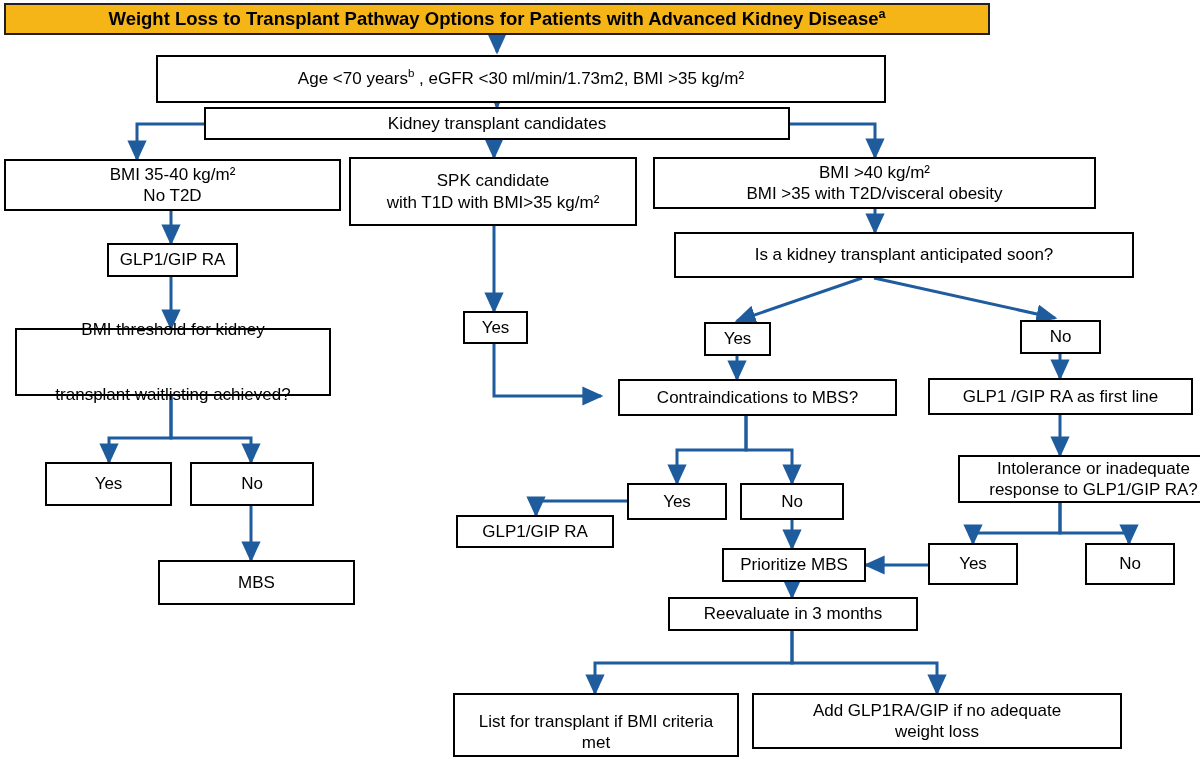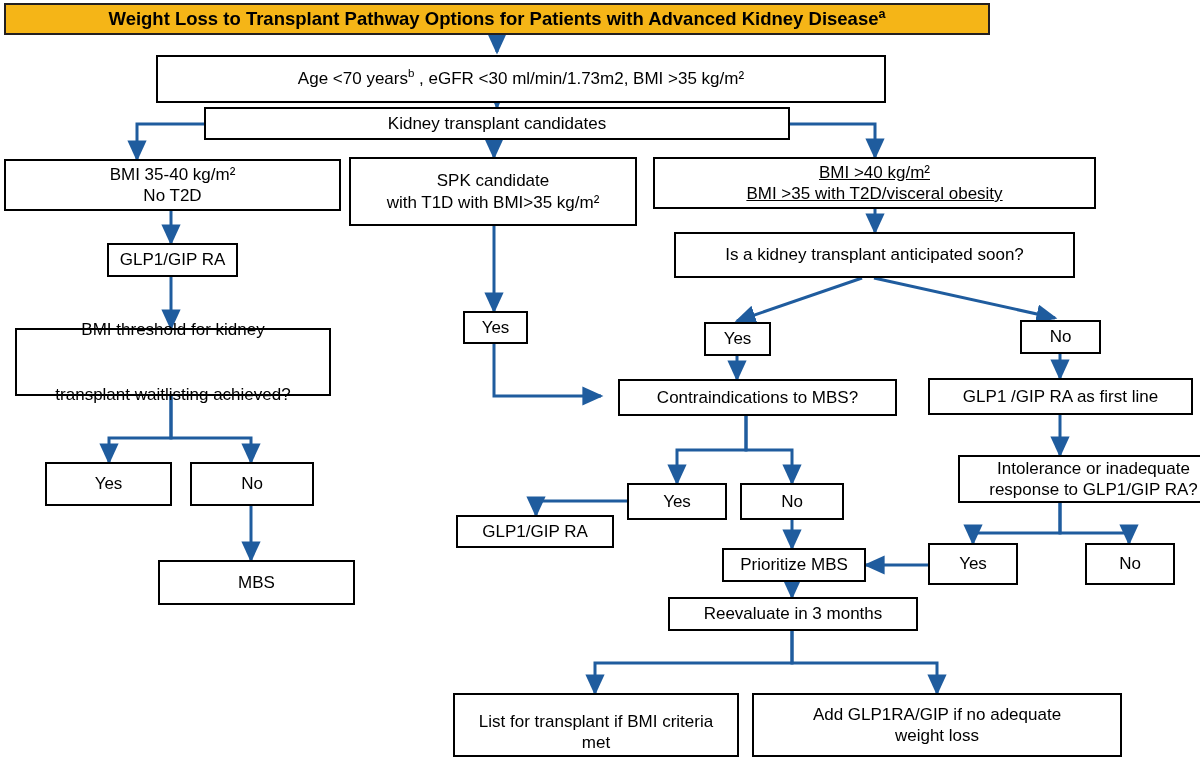--- a/index.html
+++ b/index.html
@@ -145,7 +145,7 @@
     <span class="txt">with T1D with BMI&gt;35 kg/m²</span>
   </div>
 
-  <div class="node" style="left:653px; top:157px; width:443px; height:52px; flex-direction:column;text-decoration:underline;">
+  <div class="node" style="left:653px; top:157px; width:443px; height:52px; flex-direction:column;">
     <span class="txt">BMI &gt;40 kg/m²</span>
     <span class="txt">BMI &gt;35 with T2D/visceral obesity</span>
   </div>

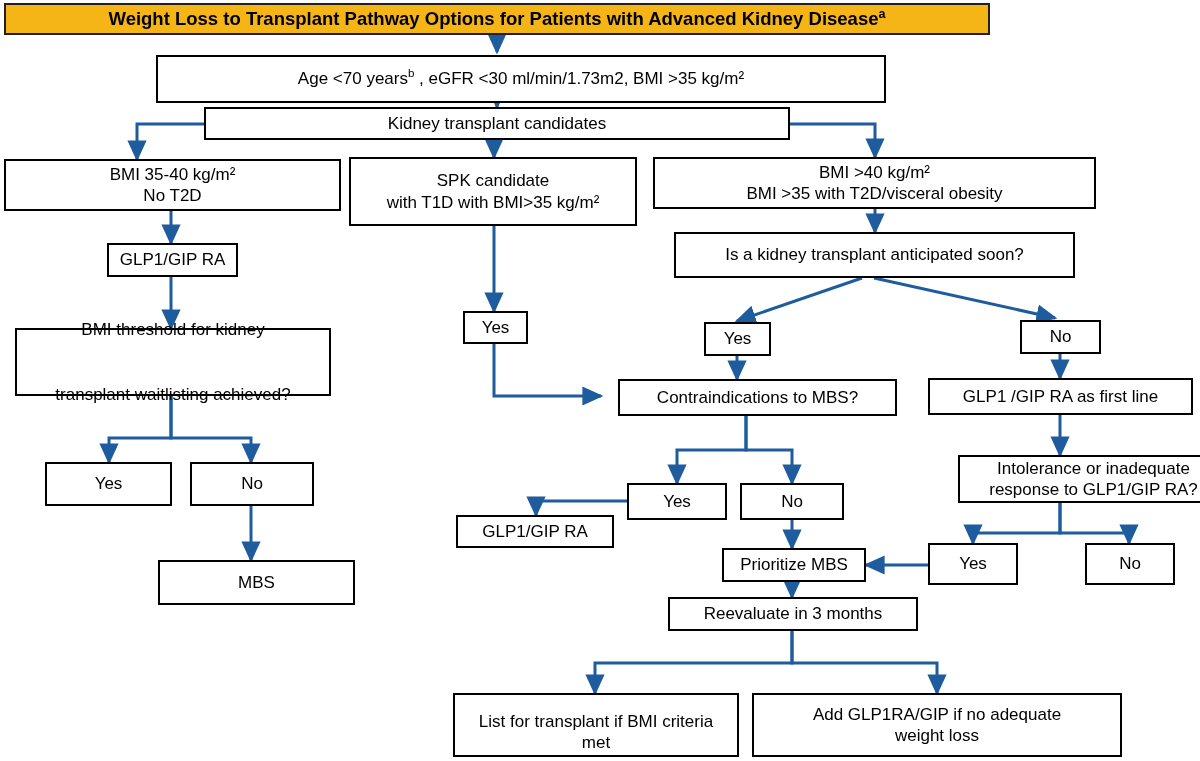--- a/index.html
+++ b/index.html
@@ -174,7 +174,7 @@
     <span class="txt">Yes</span>
   </div>
 
-  <div class="node" style="left:674px; top:232px; width:401px; height:46px;">
+  <div class="node" style="left:674px; top:232px; width:460px; height:46px;">
     <span class="txt">Is a kidney transplant anticipated soon?</span>
   </div>
 

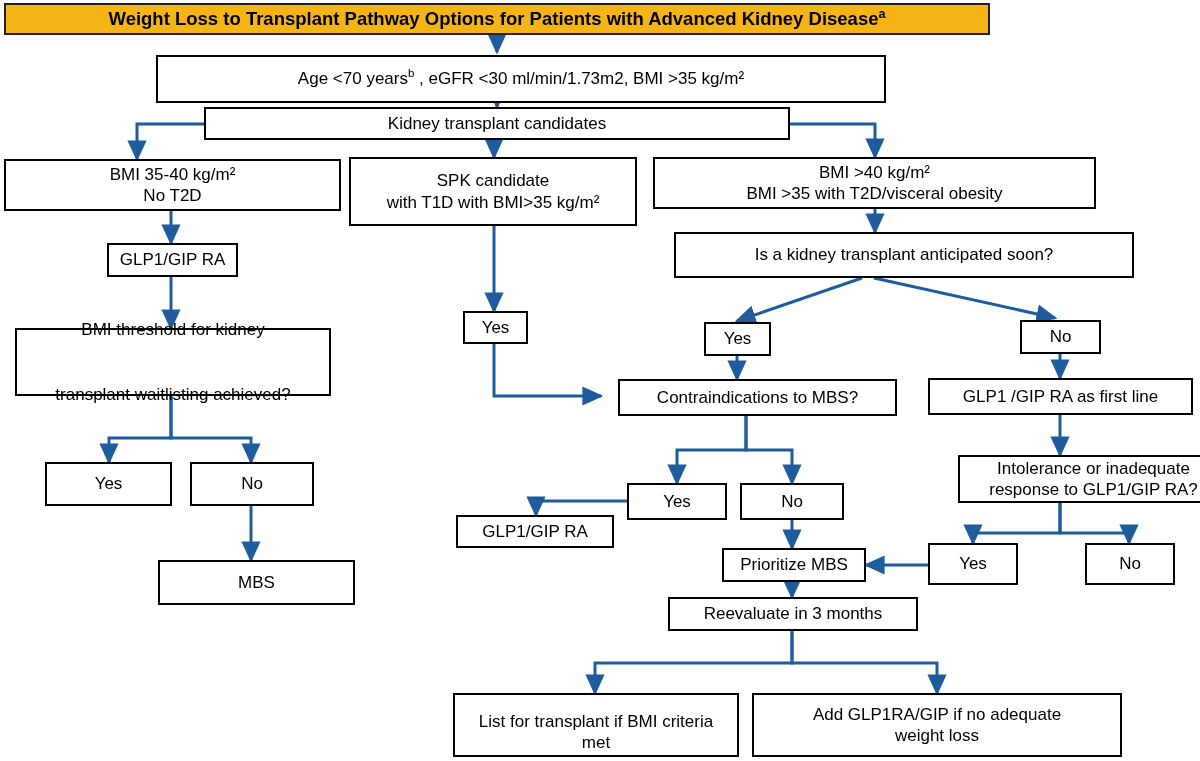--- a/index.html
+++ b/index.html
@@ -228,7 +228,7 @@
     <span class="txt">List for transplant if BMI criteria</span>
     <span class="txt">met</span>
   </div>
-  <div class="node" style="left:752px; top:693px; width:370px; height:64px; flex-direction:column;">
+  <div class="node" style="left:752px; top:693px; width:370px; height:56px; flex-direction:column;">
     <span class="txt">Add GLP1RA/GIP if no adequate</span>
     <span class="txt">weight loss</span>
   </div>

